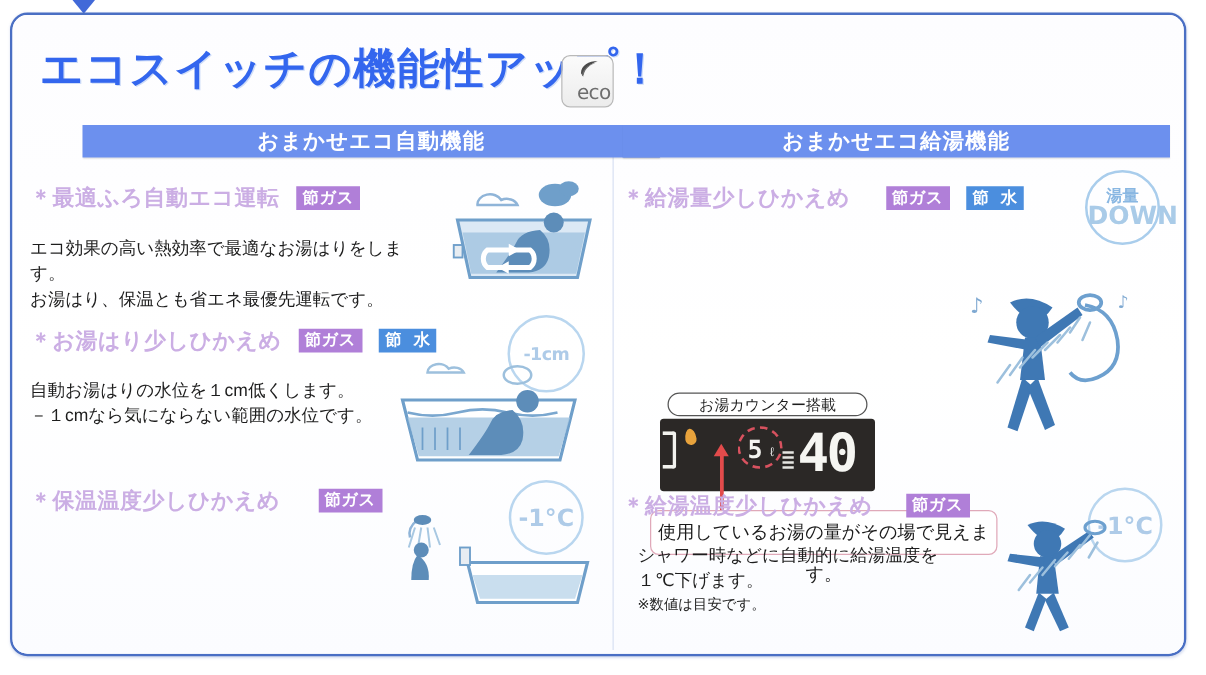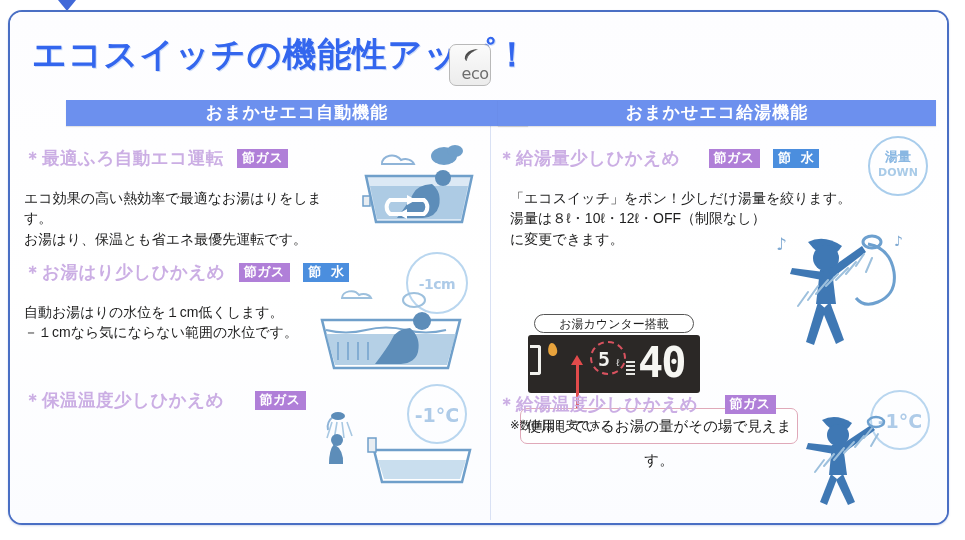--- a/index.html
+++ b/index.html
@@ -219,7 +219,7 @@
     font-family: "Liberation Sans", sans-serif;
   }
   .circle-down .cd-bot {
-    font-size: 11px;
+    font-size: 20px;
     color: #a9cbe8;
     letter-spacing: 0px;
     line-height: 17px;

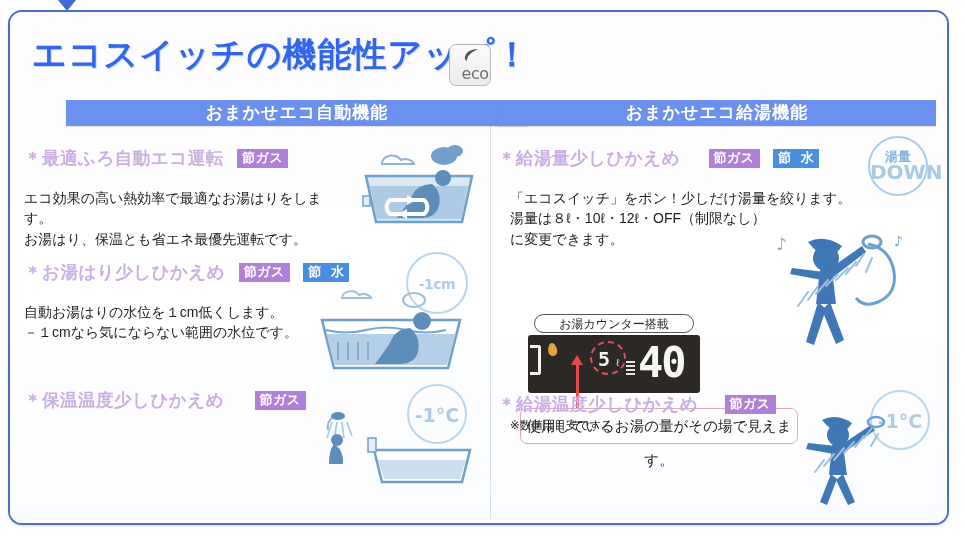--- a/index.html
+++ b/index.html
@@ -464,9 +464,6 @@
             <span class="tag tag-gas" style="margin-left:24px;">節ガス</span>
             <span class="tag tag-water">節 水</span>
           </div>
-          <div class="block-body" style="width:350px;margin-left:12px;">「エコスイッチ」をポン！少しだけ湯量を絞ります。
-湯量は８ℓ・10ℓ・12ℓ・OFF（制限なし）
-に変更できます。</div>
 
           <div class="circle-badge circle-down" style="left:370px;top:-10px;">
             <div class="cd-top">湯量</div>

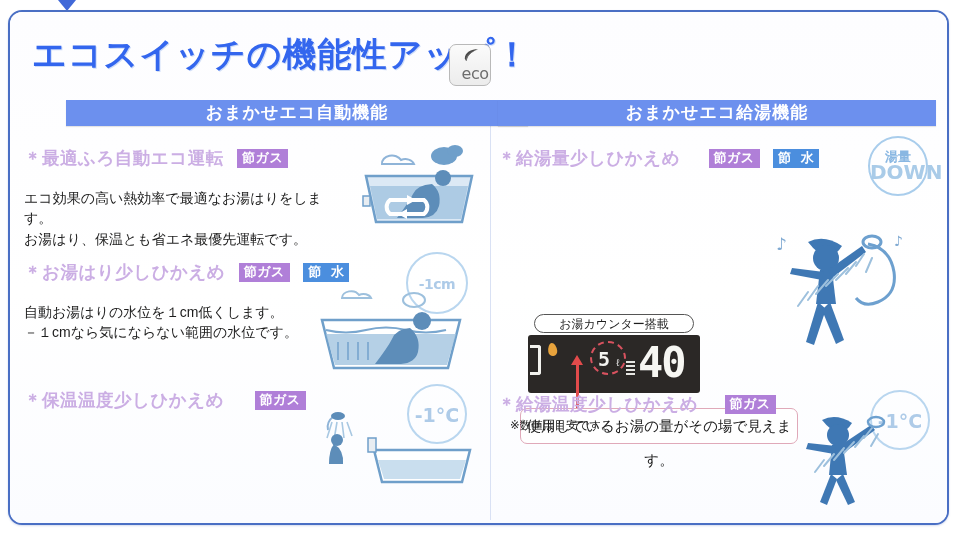--- a/index.html
+++ b/index.html
@@ -515,6 +515,8 @@
             <span class="block-title">＊給湯温度少しひかえめ</span>
             <span class="tag tag-gas" style="margin-left:22px;">節ガス</span>
           </div>
+          <div class="block-body" style="width:330px;margin-left:12px;">シャワー時などに自動的に給湯温度を
+１℃下げます。</div>
           <div class="block-note" style="width:330px;margin-left:12px;">※数値は目安です。</div>
 
           <div class="circle-badge circle-deg" style="left:372px;top:-2px;">-1°C</div>

